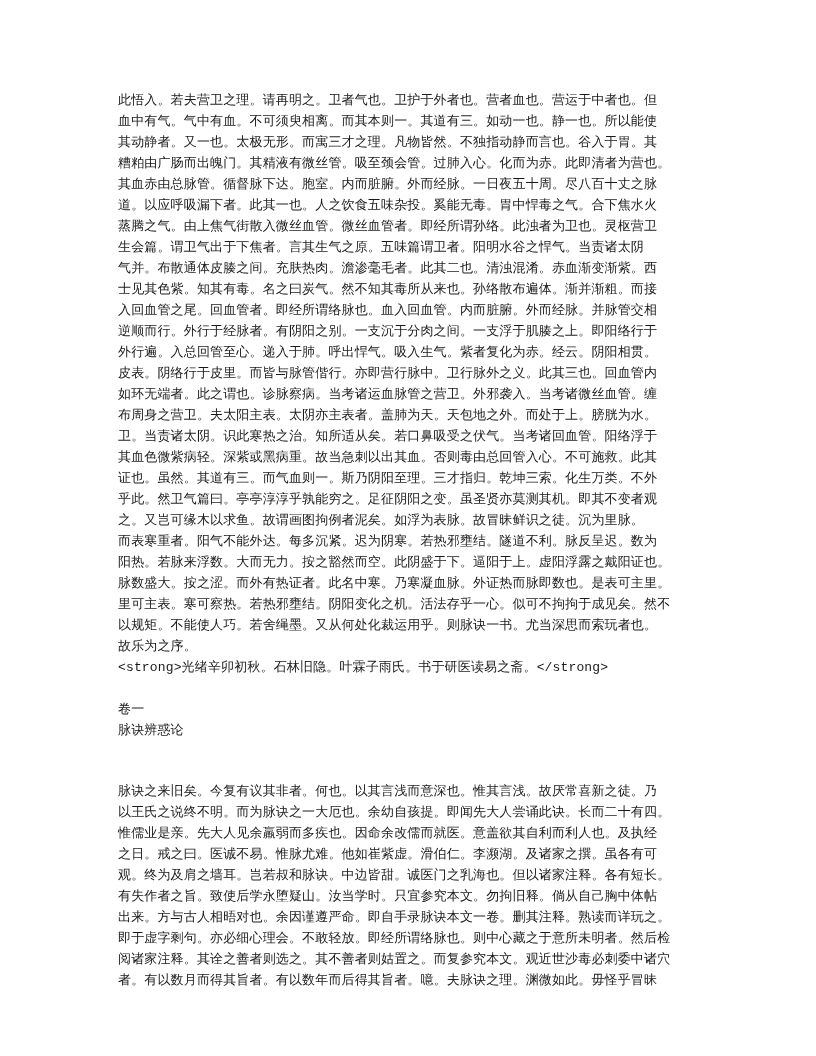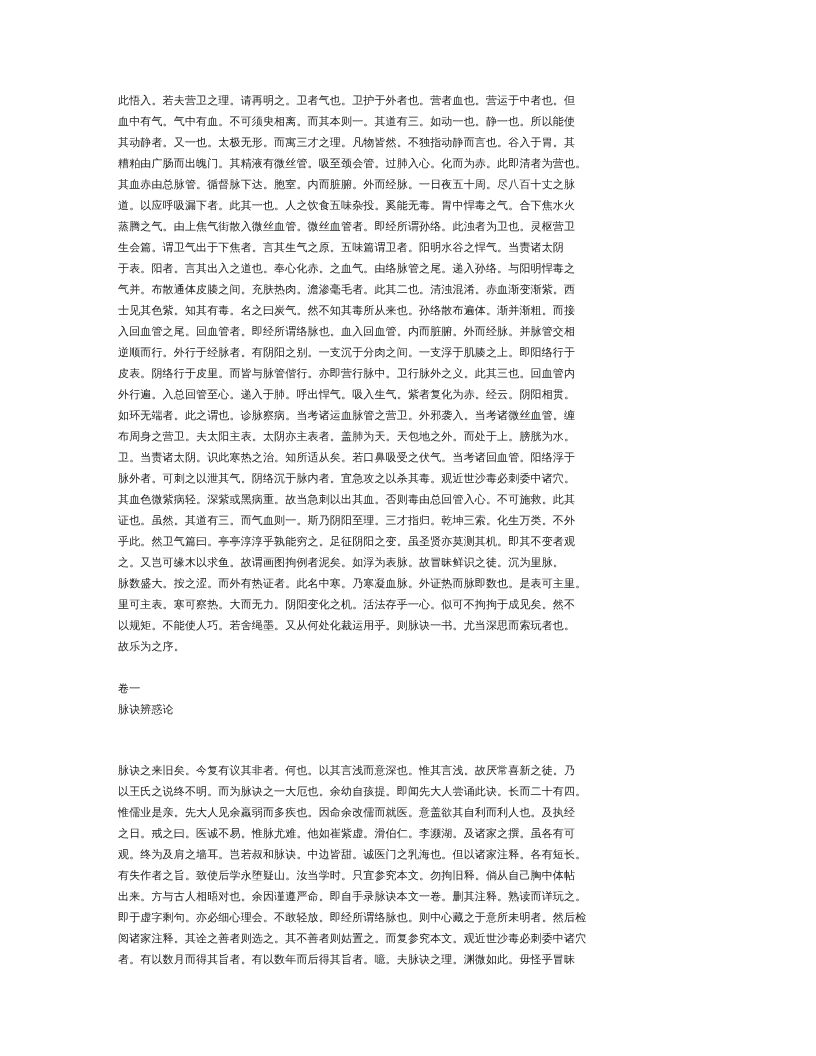--- a/index.html
+++ b/index.html
@@ -22,11 +22,12 @@
       width: 590px;
     }
     .line {
-      font-size: 11px;
+      font-size: 13px;
       line-height: 21px;
       height: 21px;
       white-space: nowrap;
       letter-spacing: 0.15px;
+      font-family: Liberation Mono, monospace;
     }
     .block-1 { }
     .blank { height: 21px; }

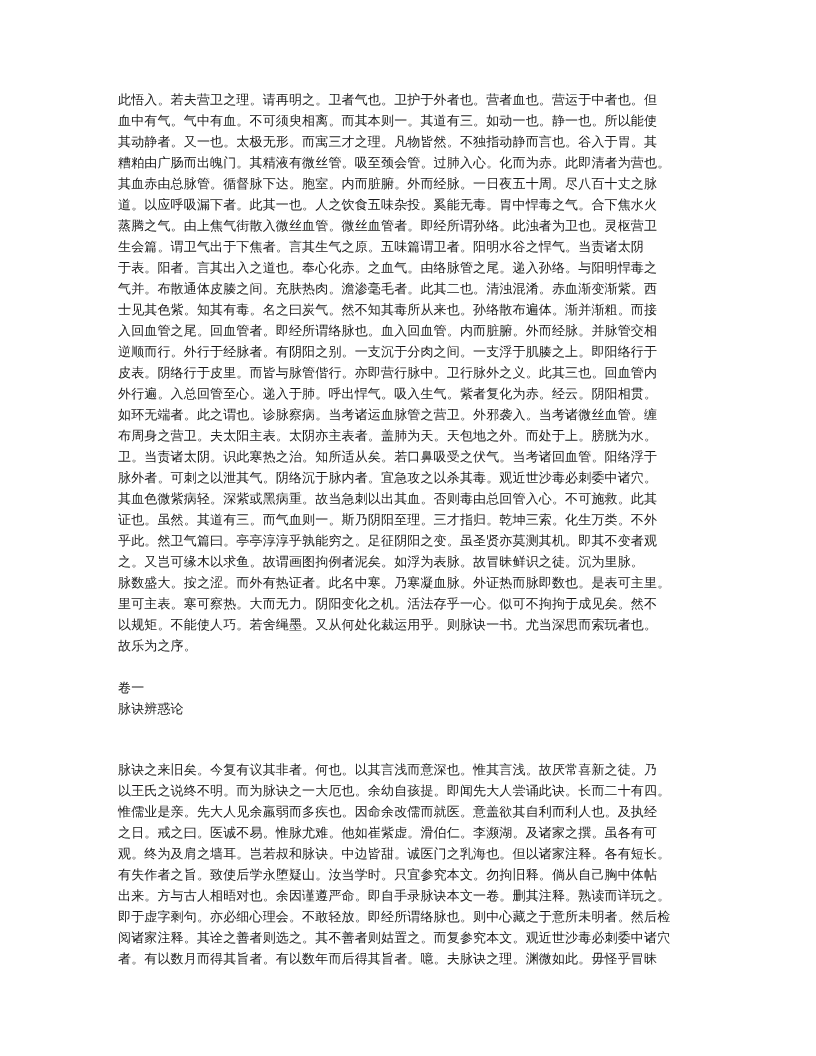--- a/index.html
+++ b/index.html
@@ -49,7 +49,6 @@
     <div class="line">道。以应呼吸漏下者。此其一也。人之饮食五味杂投。奚能无毒。胃中悍毒之气。合下焦水火</div>
     <div class="line">蒸腾之气。由上焦气街散入微丝血管。微丝血管者。即经所谓孙络。此浊者为卫也。灵枢营卫</div>
     <div class="line">生会篇。谓卫气出于下焦者。言其生气之原。五味篇谓卫者。阳明水谷之悍气。当责诸太阴</div>
-    <div class="line">于表。阳者。言其出入之道也。奉心化赤。之血气。由络脉管之尾。递入孙络。与阳明悍毒之</div>
     <div class="line">气并。布散通体皮腠之间。充肤热肉。澹渗毫毛者。此其二也。清浊混淆。赤血渐变渐紫。西</div>
     <div class="line">士见其色紫。知其有毒。名之曰炭气。然不知其毒所从来也。孙络散布遍体。渐并渐粗。而接</div>
     <div class="line">入回血管之尾。回血管者。即经所谓络脉也。血入回血管。内而脏腑。外而经脉。并脉管交相</div>

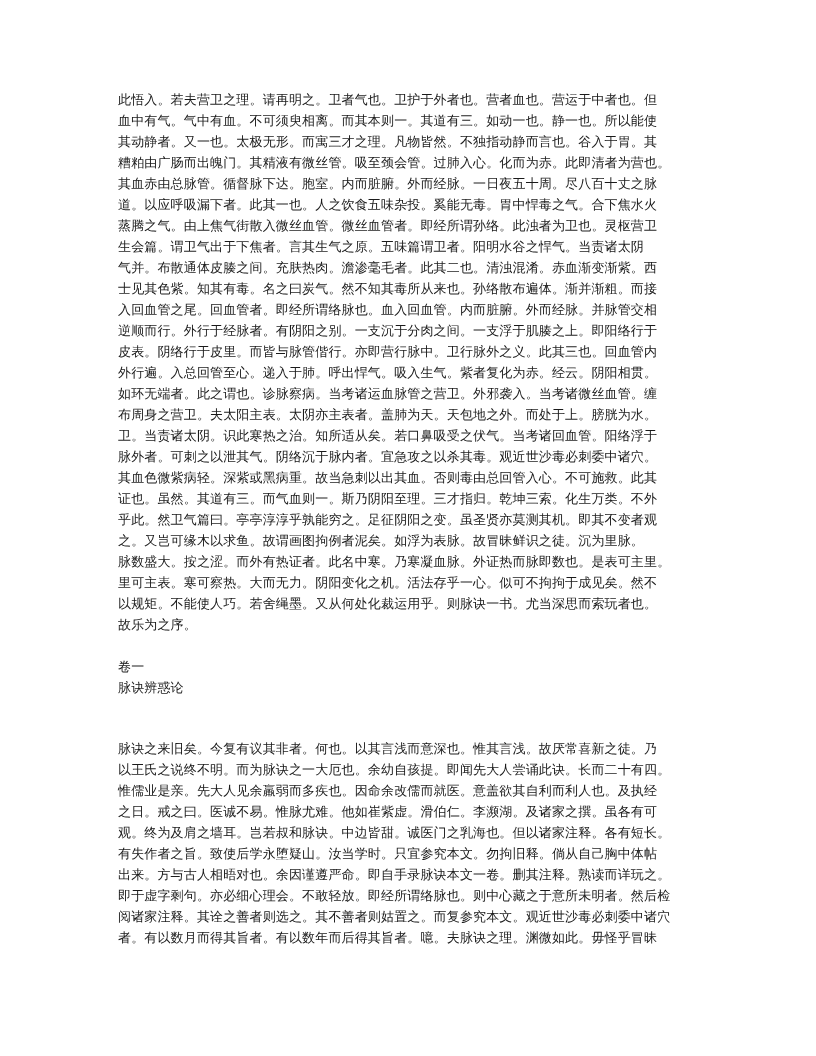--- a/index.html
+++ b/index.html
@@ -53,8 +53,8 @@
     <div class="line">士见其色紫。知其有毒。名之曰炭气。然不知其毒所从来也。孙络散布遍体。渐并渐粗。而接</div>
     <div class="line">入回血管之尾。回血管者。即经所谓络脉也。血入回血管。内而脏腑。外而经脉。并脉管交相</div>
     <div class="line">逆顺而行。外行于经脉者。有阴阳之别。一支沉于分肉之间。一支浮于肌腠之上。即阳络行于</div>
+    <div class="line">外行遍。入总回管至心。递入于肺。呼出悍气。吸入生气。紫者复化为赤。经云。阴阳相贯。</div>
     <div class="line">皮表。阴络行于皮里。而皆与脉管偕行。亦即营行脉中。卫行脉外之义。此其三也。回血管内</div>
-    <div class="line">外行遍。入总回管至心。递入于肺。呼出悍气。吸入生气。紫者复化为赤。经云。阴阳相贯。</div>
     <div class="line">如环无端者。此之谓也。诊脉察病。当考诸运血脉管之营卫。外邪袭入。当考诸微丝血管。缠</div>
     <div class="line">布周身之营卫。夫太阳主表。太阴亦主表者。盖肺为天。天包地之外。而处于上。膀胱为水。</div>
     <div class="line">卫。当责诸太阴。识此寒热之治。知所适从矣。若口鼻吸受之伏气。当考诸回血管。阳络浮于</div>

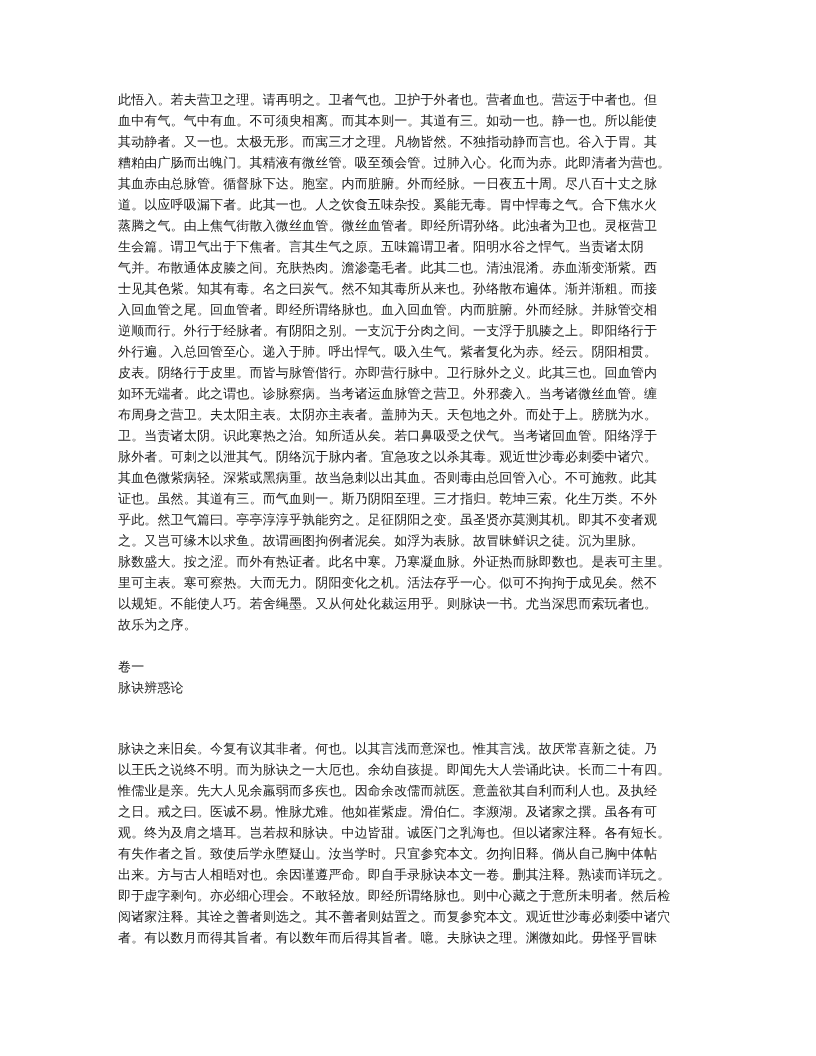--- a/index.html
+++ b/index.html
@@ -58,7 +58,6 @@
     <div class="line">如环无端者。此之谓也。诊脉察病。当考诸运血脉管之营卫。外邪袭入。当考诸微丝血管。缠</div>
     <div class="line">布周身之营卫。夫太阳主表。太阴亦主表者。盖肺为天。天包地之外。而处于上。膀胱为水。</div>
     <div class="line">卫。当责诸太阴。识此寒热之治。知所适从矣。若口鼻吸受之伏气。当考诸回血管。阳络浮于</div>
-    <div class="line">脉外者。可刺之以泄其气。阴络沉于脉内者。宜急攻之以杀其毒。观近世沙毒必刺委中诸穴。</div>
     <div class="line">其血色微紫病轻。深紫或黑病重。故当急刺以出其血。否则毒由总回管入心。不可施救。此其</div>
     <div class="line">证也。虽然。其道有三。而气血则一。斯乃阴阳至理。三才指归。乾坤三索。化生万类。不外</div>
     <div class="line">乎此。然卫气篇曰。亭亭淳淳乎孰能穷之。足征阴阳之变。虽圣贤亦莫测其机。即其不变者观</div>

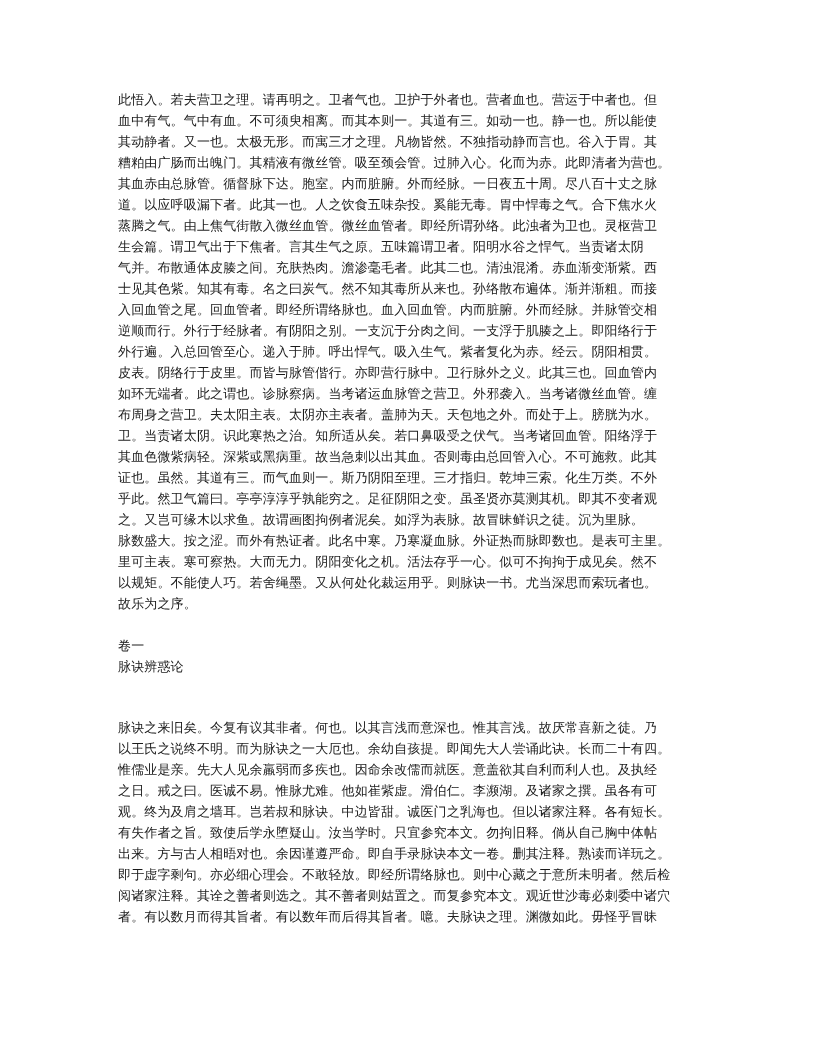--- a/index.html
+++ b/index.html
@@ -62,6 +62,7 @@
     <div class="line">证也。虽然。其道有三。而气血则一。斯乃阴阳至理。三才指归。乾坤三索。化生万类。不外</div>
     <div class="line">乎此。然卫气篇曰。亭亭淳淳乎孰能穷之。足征阴阳之变。虽圣贤亦莫测其机。即其不变者观</div>
     <div class="line">之。又岂可缘木以求鱼。故谓画图拘例者泥矣。如浮为表脉。故冒昧鲜识之徒。沉为里脉。</div>
+    <div class="line">而表寒重者。阳气不能外达。每多沉紧。迟为阴寒。若热邪壅结。隧道不利。脉反呈迟。数为</div>
     <div class="line">脉数盛大。按之涩。而外有热证者。此名中寒。乃寒凝血脉。外证热而脉即数也。是表可主里。</div>
     <div class="line">里可主表。寒可察热。大而无力。阴阳变化之机。活法存乎一心。似可不拘拘于成见矣。然不</div>
     <div class="line">以规矩。不能使人巧。若舍绳墨。又从何处化裁运用乎。则脉诀一书。尤当深思而索玩者也。</div>

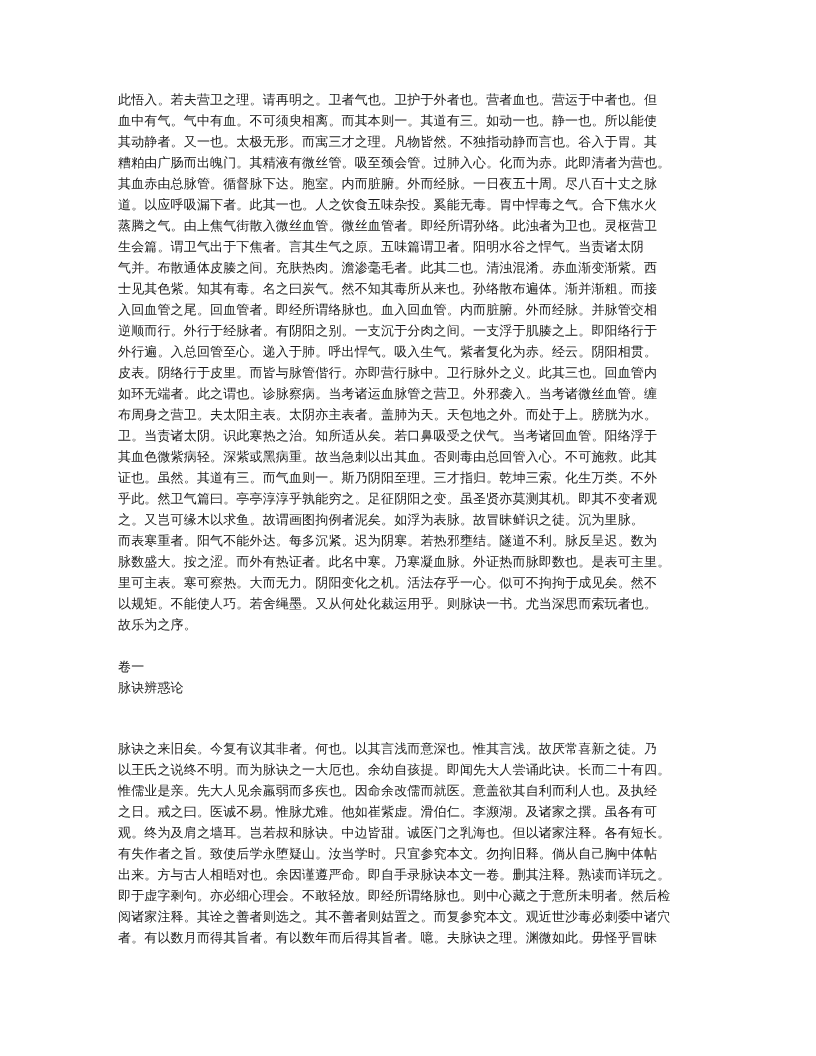--- a/index.html
+++ b/index.html
@@ -63,6 +63,7 @@
     <div class="line">乎此。然卫气篇曰。亭亭淳淳乎孰能穷之。足征阴阳之变。虽圣贤亦莫测其机。即其不变者观</div>
     <div class="line">之。又岂可缘木以求鱼。故谓画图拘例者泥矣。如浮为表脉。故冒昧鲜识之徒。沉为里脉。</div>
     <div class="line">而表寒重者。阳气不能外达。每多沉紧。迟为阴寒。若热邪壅结。隧道不利。脉反呈迟。数为</div>
+    <div class="line">阳热。若脉来浮数。大而无力。按之豁然而空。此阴盛于下。逼阳于上。虚阳浮露之戴阳证也。</div>
     <div class="line">脉数盛大。按之涩。而外有热证者。此名中寒。乃寒凝血脉。外证热而脉即数也。是表可主里。</div>
     <div class="line">里可主表。寒可察热。大而无力。阴阳变化之机。活法存乎一心。似可不拘拘于成见矣。然不</div>
     <div class="line">以规矩。不能使人巧。若舍绳墨。又从何处化裁运用乎。则脉诀一书。尤当深思而索玩者也。</div>

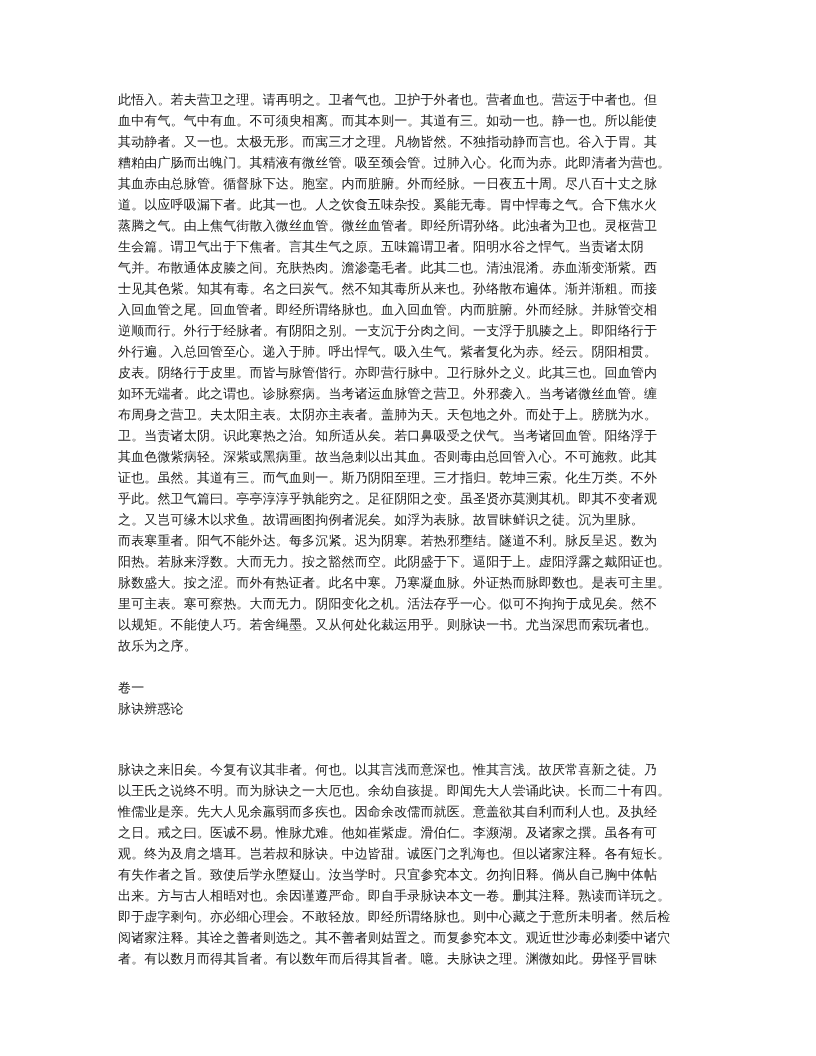--- a/index.html
+++ b/index.html
@@ -65,7 +65,7 @@
     <div class="line">而表寒重者。阳气不能外达。每多沉紧。迟为阴寒。若热邪壅结。隧道不利。脉反呈迟。数为</div>
     <div class="line">阳热。若脉来浮数。大而无力。按之豁然而空。此阴盛于下。逼阳于上。虚阳浮露之戴阳证也。</div>
     <div class="line">脉数盛大。按之涩。而外有热证者。此名中寒。乃寒凝血脉。外证热而脉即数也。是表可主里。</div>
-    <div class="line">里可主表。寒可察热。大而无力。阴阳变化之机。活法存乎一心。似可不拘拘于成见矣。然不</div>
+    <div class="line">里可主表。寒可察热。若热邪壅结。阴阳变化之机。活法存乎一心。似可不拘拘于成见矣。然不</div>
     <div class="line">以规矩。不能使人巧。若舍绳墨。又从何处化裁运用乎。则脉诀一书。尤当深思而索玩者也。</div>
     <div class="line">故乐为之序。</div>
   </div>

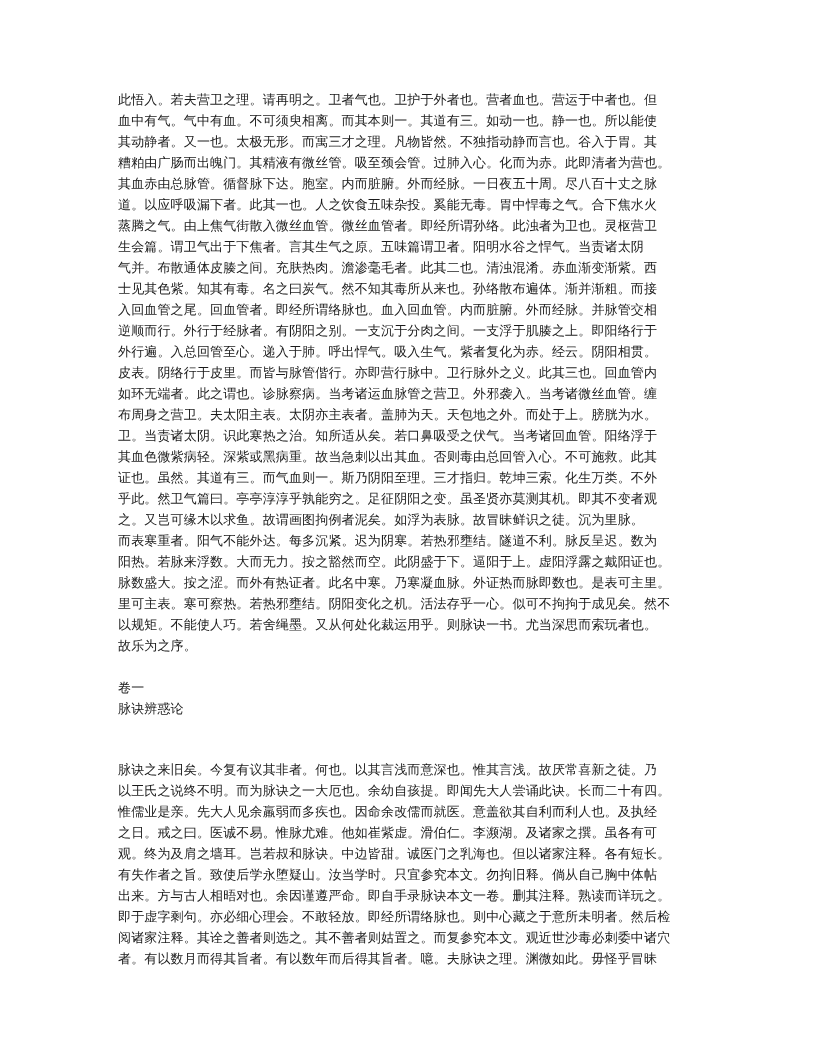--- a/index.html
+++ b/index.html
@@ -70,6 +70,7 @@
     <div class="line">故乐为之序。</div>
   </div>
 
+  <div class="line signature">&lt;strong&gt;光绪辛卯初秋。石林旧隐。叶霖子雨氏。书于研医读易之斋。&lt;/strong&gt;</div>
 
   <div class="blank"></div>
 

